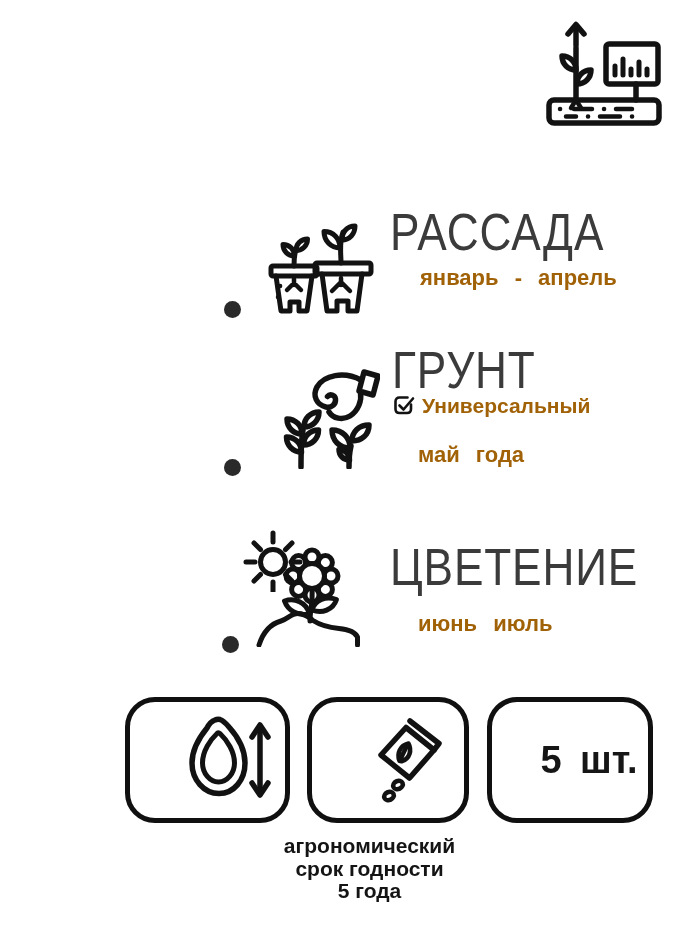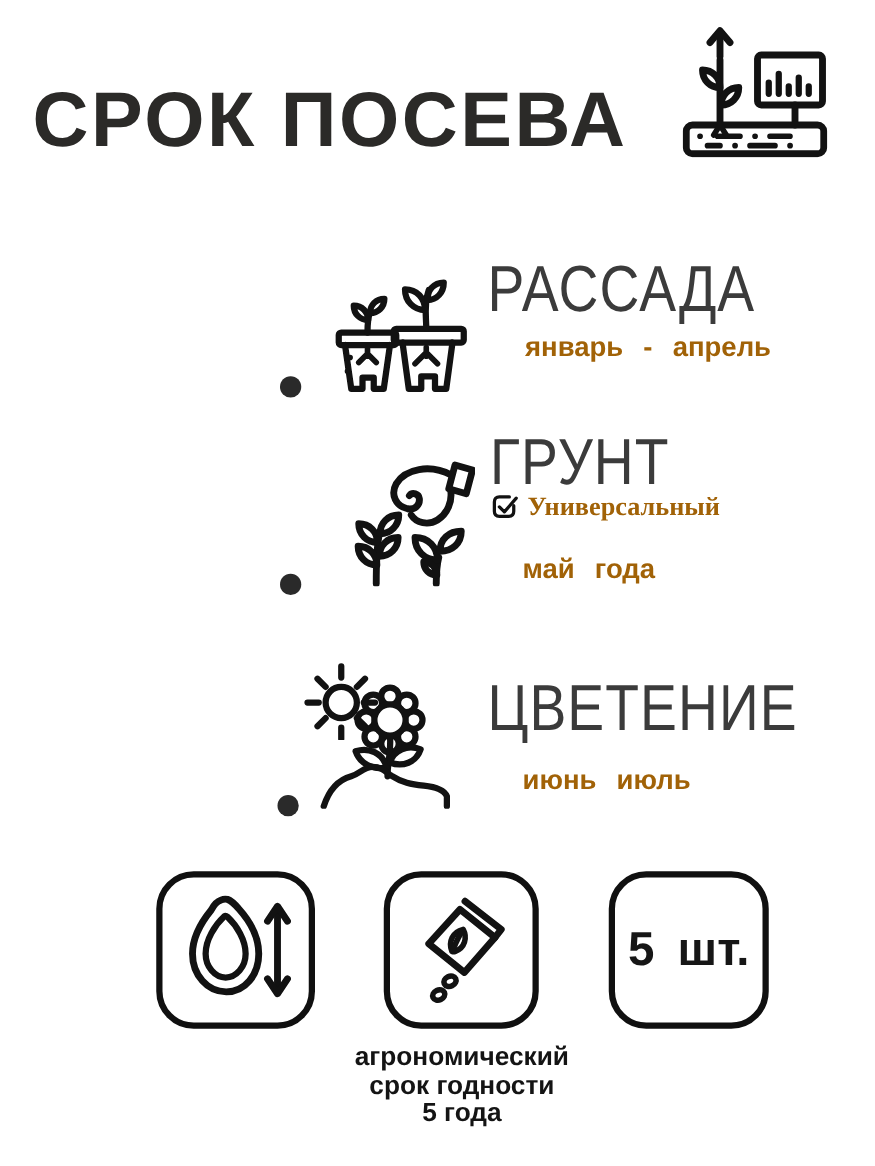--- a/index.html
+++ b/index.html
@@ -48,7 +48,6 @@
 
 <div class="canvas">
 
-  <div class="abs title">СРОК ПОСЕВА</div>
 
   <svg class="abs" style="left:546px;top:14px;" width="116" height="112" viewBox="0 0 116 112">
     <path class="st" d="M30 31 V13"></path>

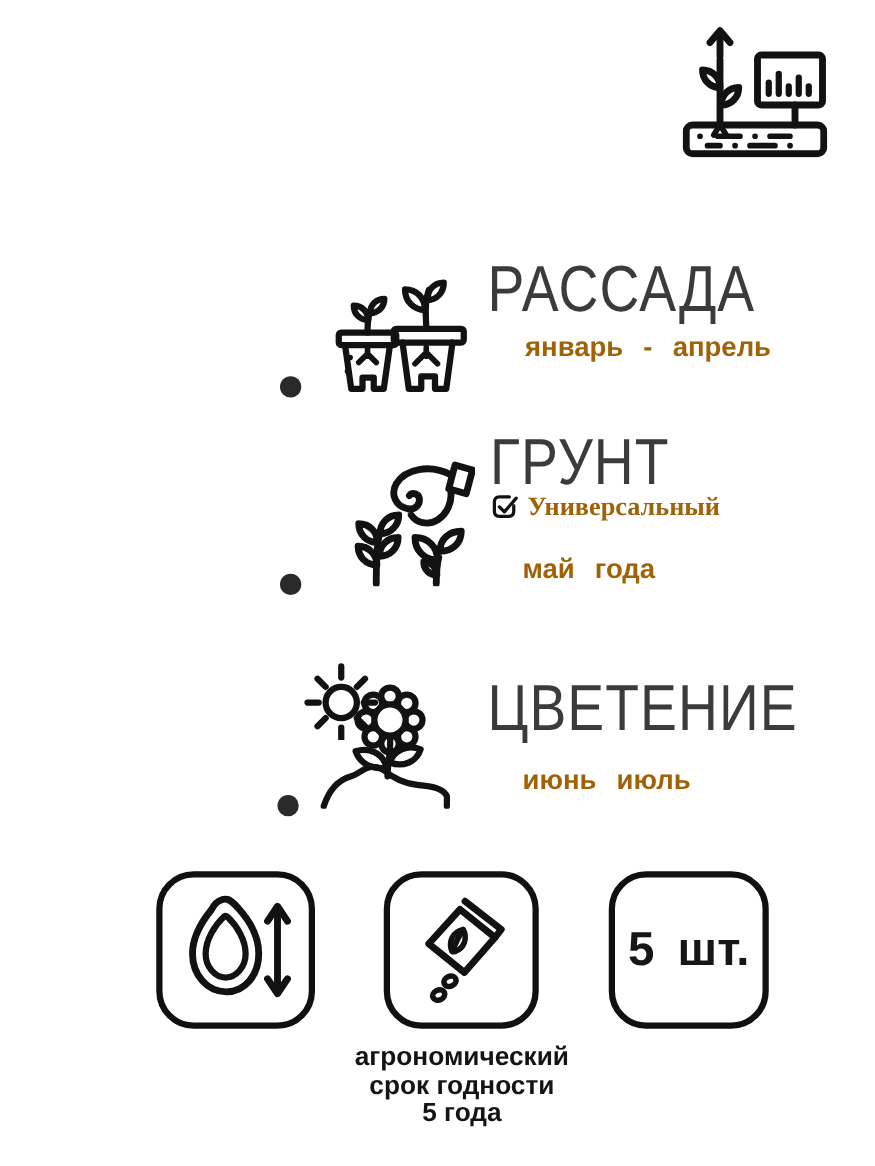--- a/index.html
+++ b/index.html
@@ -100,7 +100,7 @@
       <path class="st" d="M77.5 93 C71.5 93 67 88.5 67 82.5 C73 82.5 77.5 87 77.5 93 Z"></path>
     </svg>
     <div class="abs sec-heading" style="left:392px;top:344px;">ГРУНТ</div>
-    <div class="abs chk-row" style="left:392px;top:394px;font-family:Liberation Serif, serif;">
+    <div class="abs chk-row" style="left:392px;top:394px;">
       <svg width="23" height="23" viewBox="0 0 23 23">
         <path d="M15.5 3.5 H7.5 C5 3.5 3.5 5 3.5 7.5 V15 C3.5 17.5 5 19 7.5 19 H15 C17.5 19 19 17.5 19 15 V10.5" fill="none" stroke="#121212" stroke-width="2.6" stroke-linecap="round" stroke-linejoin="round"></path>
         <path d="M7.5 11.5 L11.5 15.5 L21 4.5" fill="none" stroke="#121212" stroke-width="2.6" stroke-linecap="round" stroke-linejoin="round"></path>

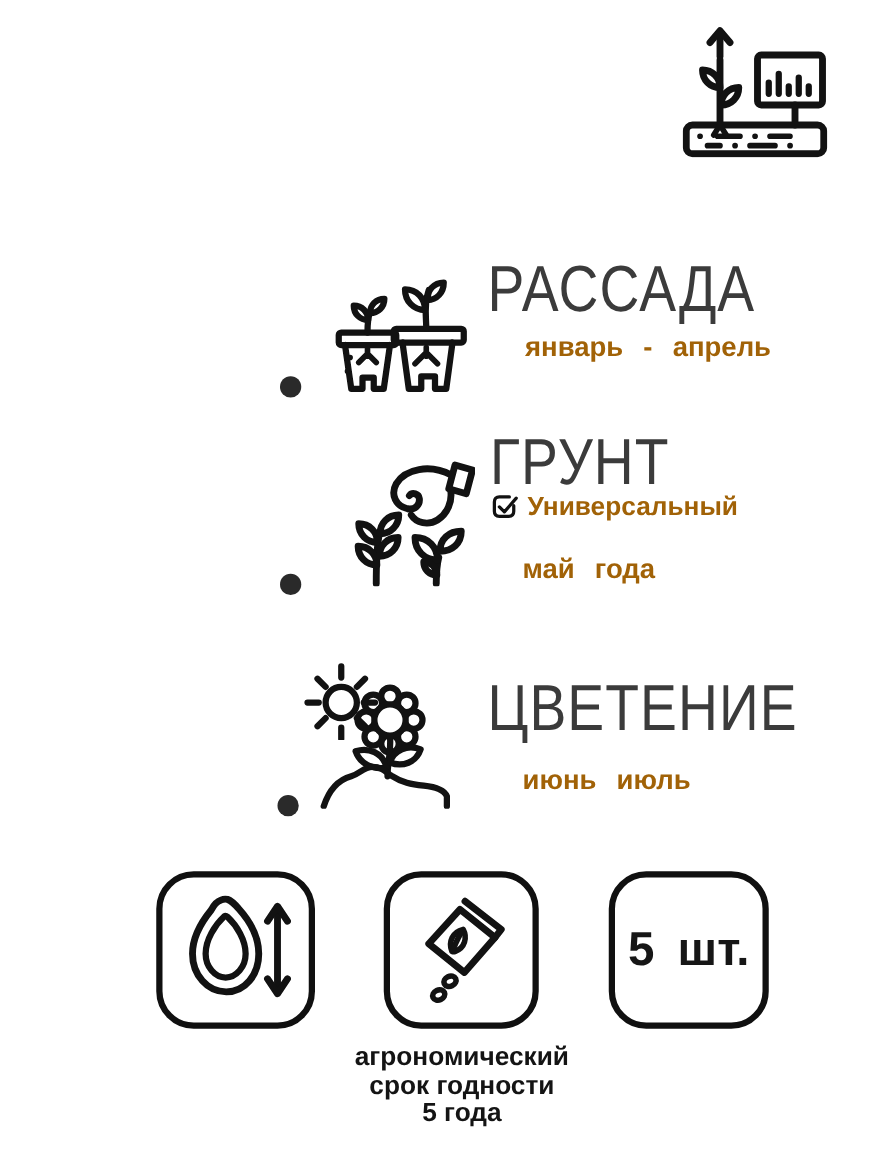--- a/index.html
+++ b/index.html
@@ -35,7 +35,7 @@
   
   .badge-box{
     width:117px;height:116px;border:5px solid #101010;border-radius:30px;background:#fff;
-    display:flex;align-items:center;justify-content:center;
+    display:flex;align-items:center;justify-content:center;padding-left:38px;
   }
   .badge-value{font-size:38px;font-weight:bold;color:#161616;word-spacing:8px;white-space:nowrap;}
   .badge-caption{

